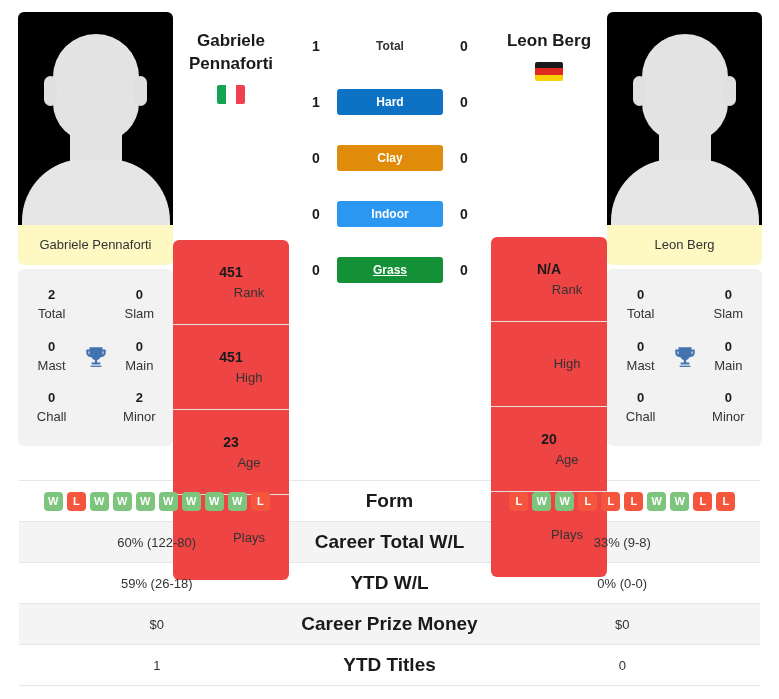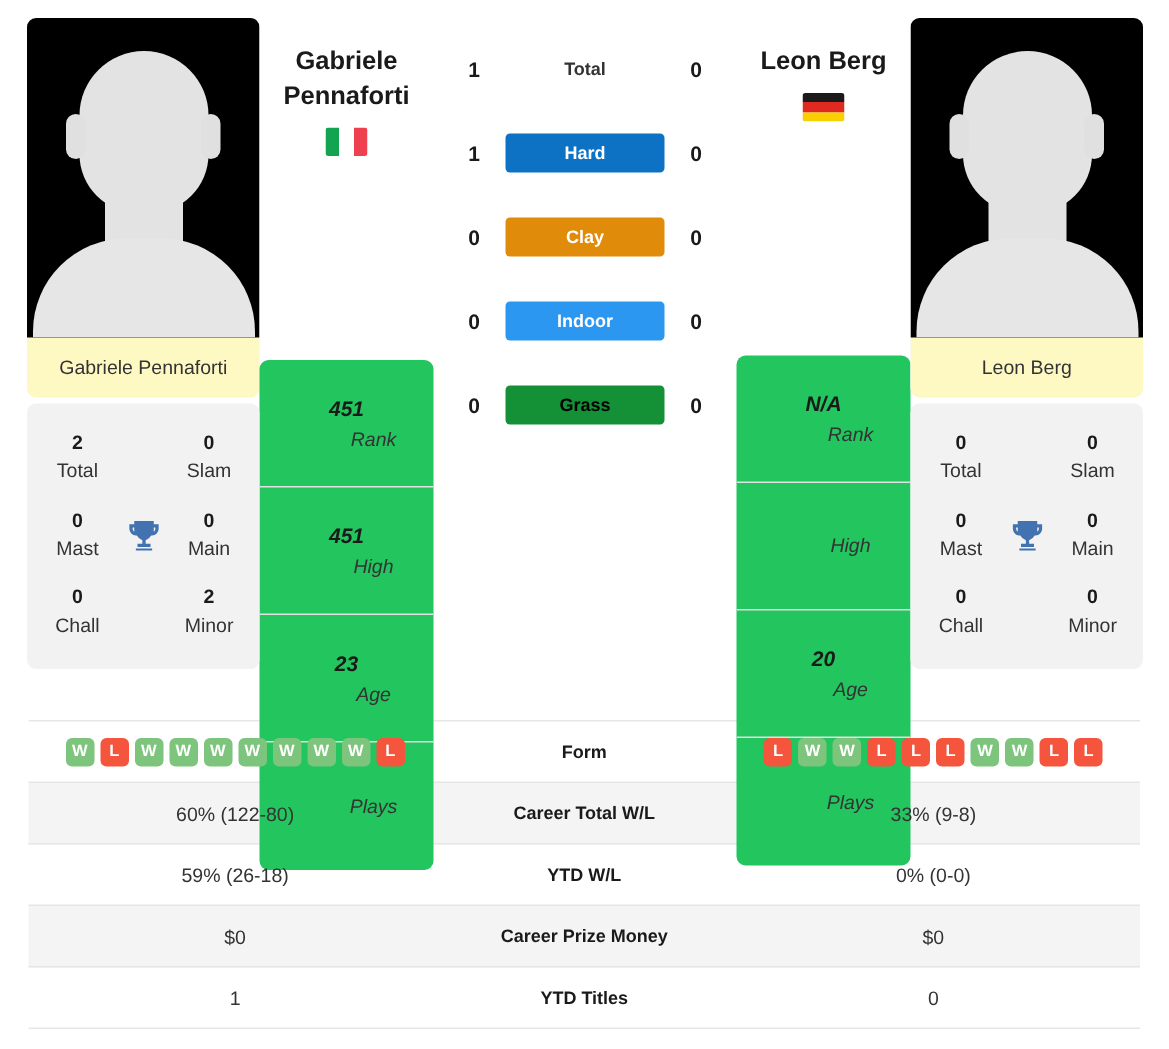--- a/index.html
+++ b/index.html
@@ -129,10 +129,9 @@
     flex: 0 0 116px;
   }
   .rank-card {
-    background: #22c55e;
+    background: #ef4444;
     border-radius: 6px;
     overflow: hidden;
-    font-style: italic;
   }
   .rank-cell {
     height: 85px;

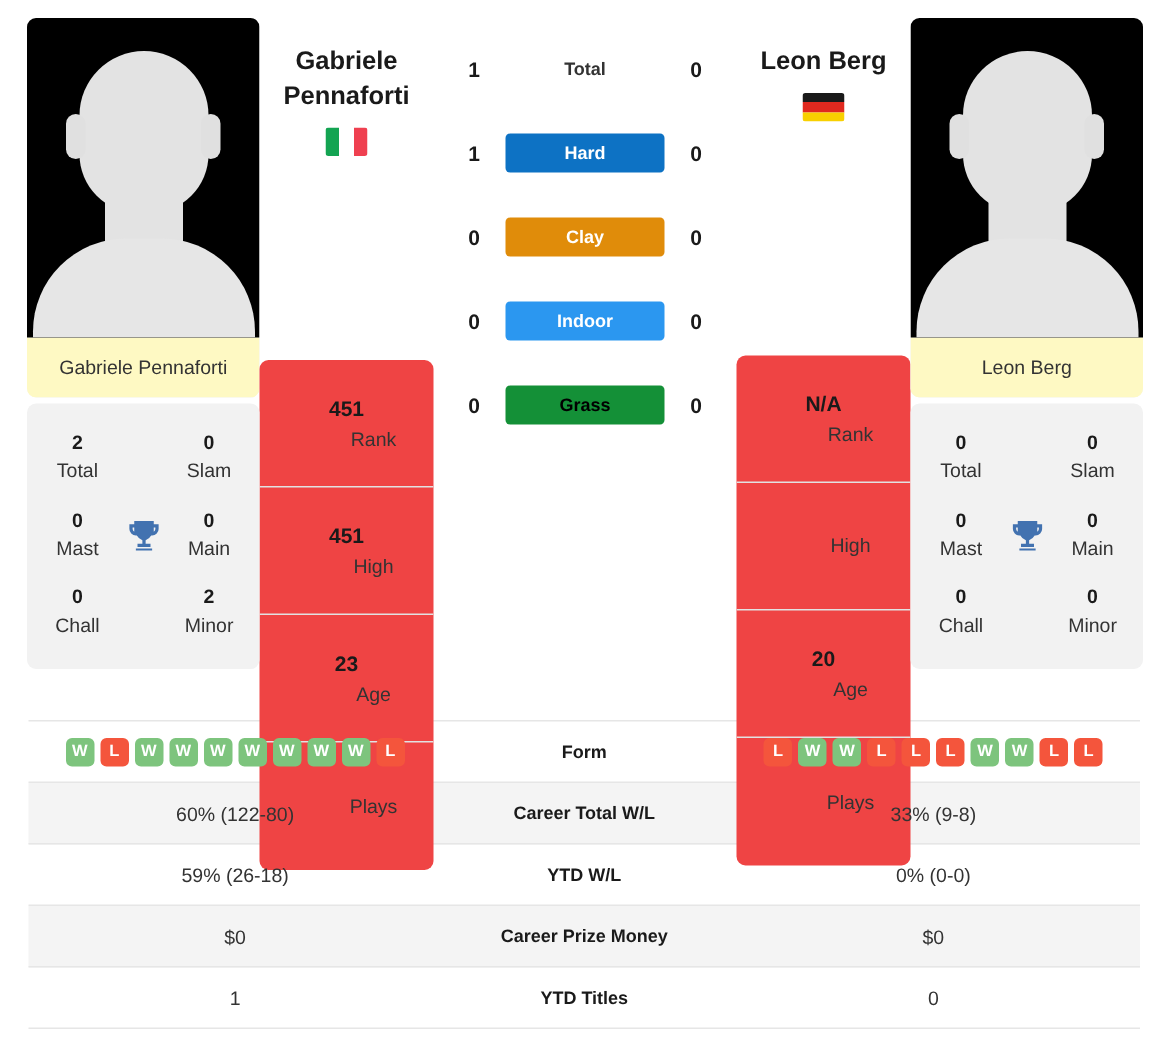--- a/index.html
+++ b/index.html
@@ -377,7 +377,7 @@
         </div>
         <div class="h2h-row">
           <div class="h2h-score">0</div>
-          <div class="h2h-label surface" style="background: rgb(20, 144, 55); color: #000000;">Grass</div>
+          <div class="h2h-label surface" style="background: rgb(20, 144, 55); color: #ffffff; text-decoration: underline;">Grass</div>
           <div class="h2h-score">0</div>
         </div>
       </div>

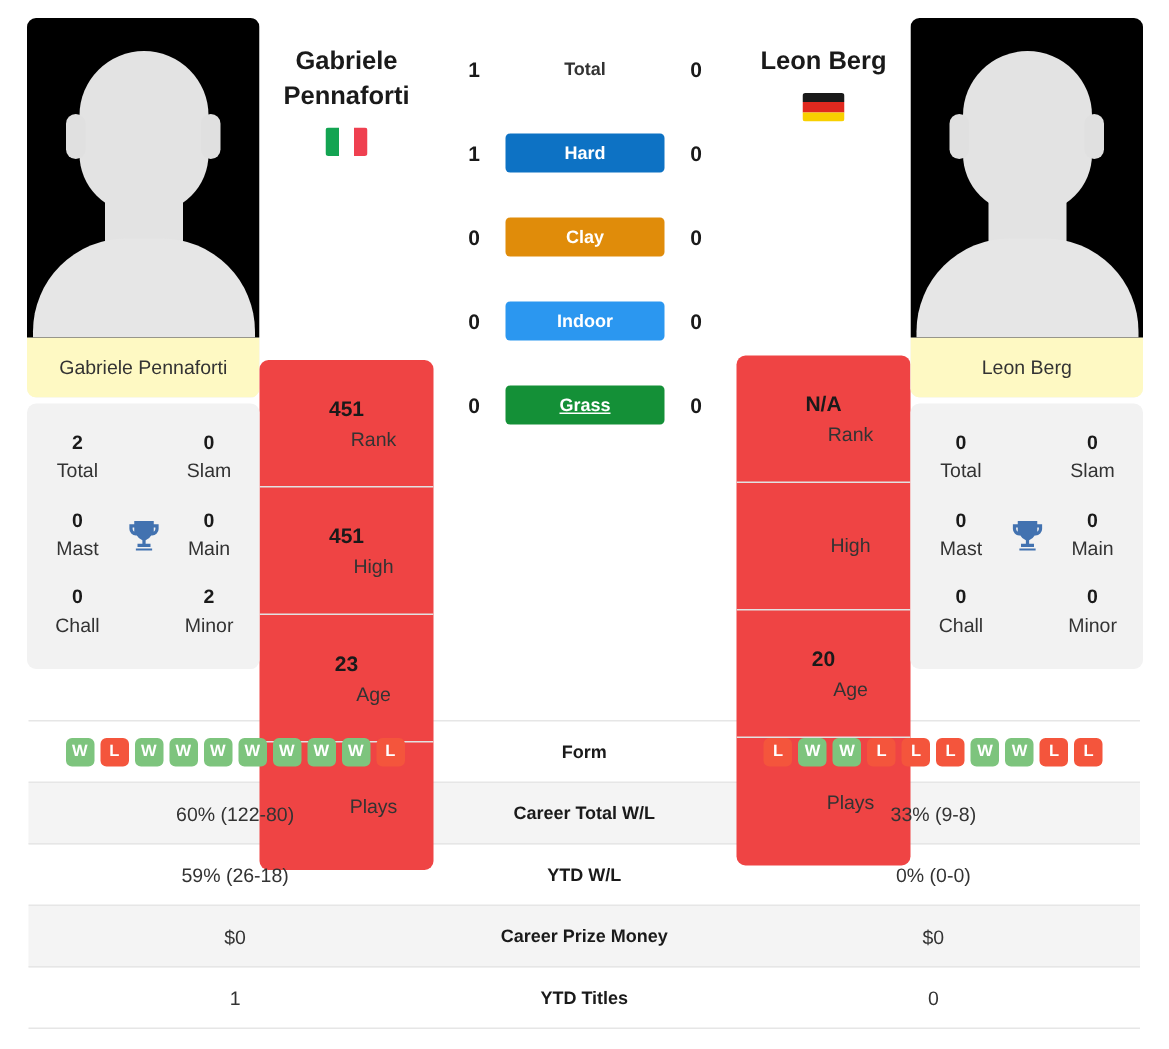--- a/index.html
+++ b/index.html
@@ -238,7 +238,7 @@
   .stat-mid {
     width: 190px;
     text-align: center;
-    font-size: 12px;
+    font-size: 19px;
     font-weight: bold;
     color: #1a1a1a;
   }

